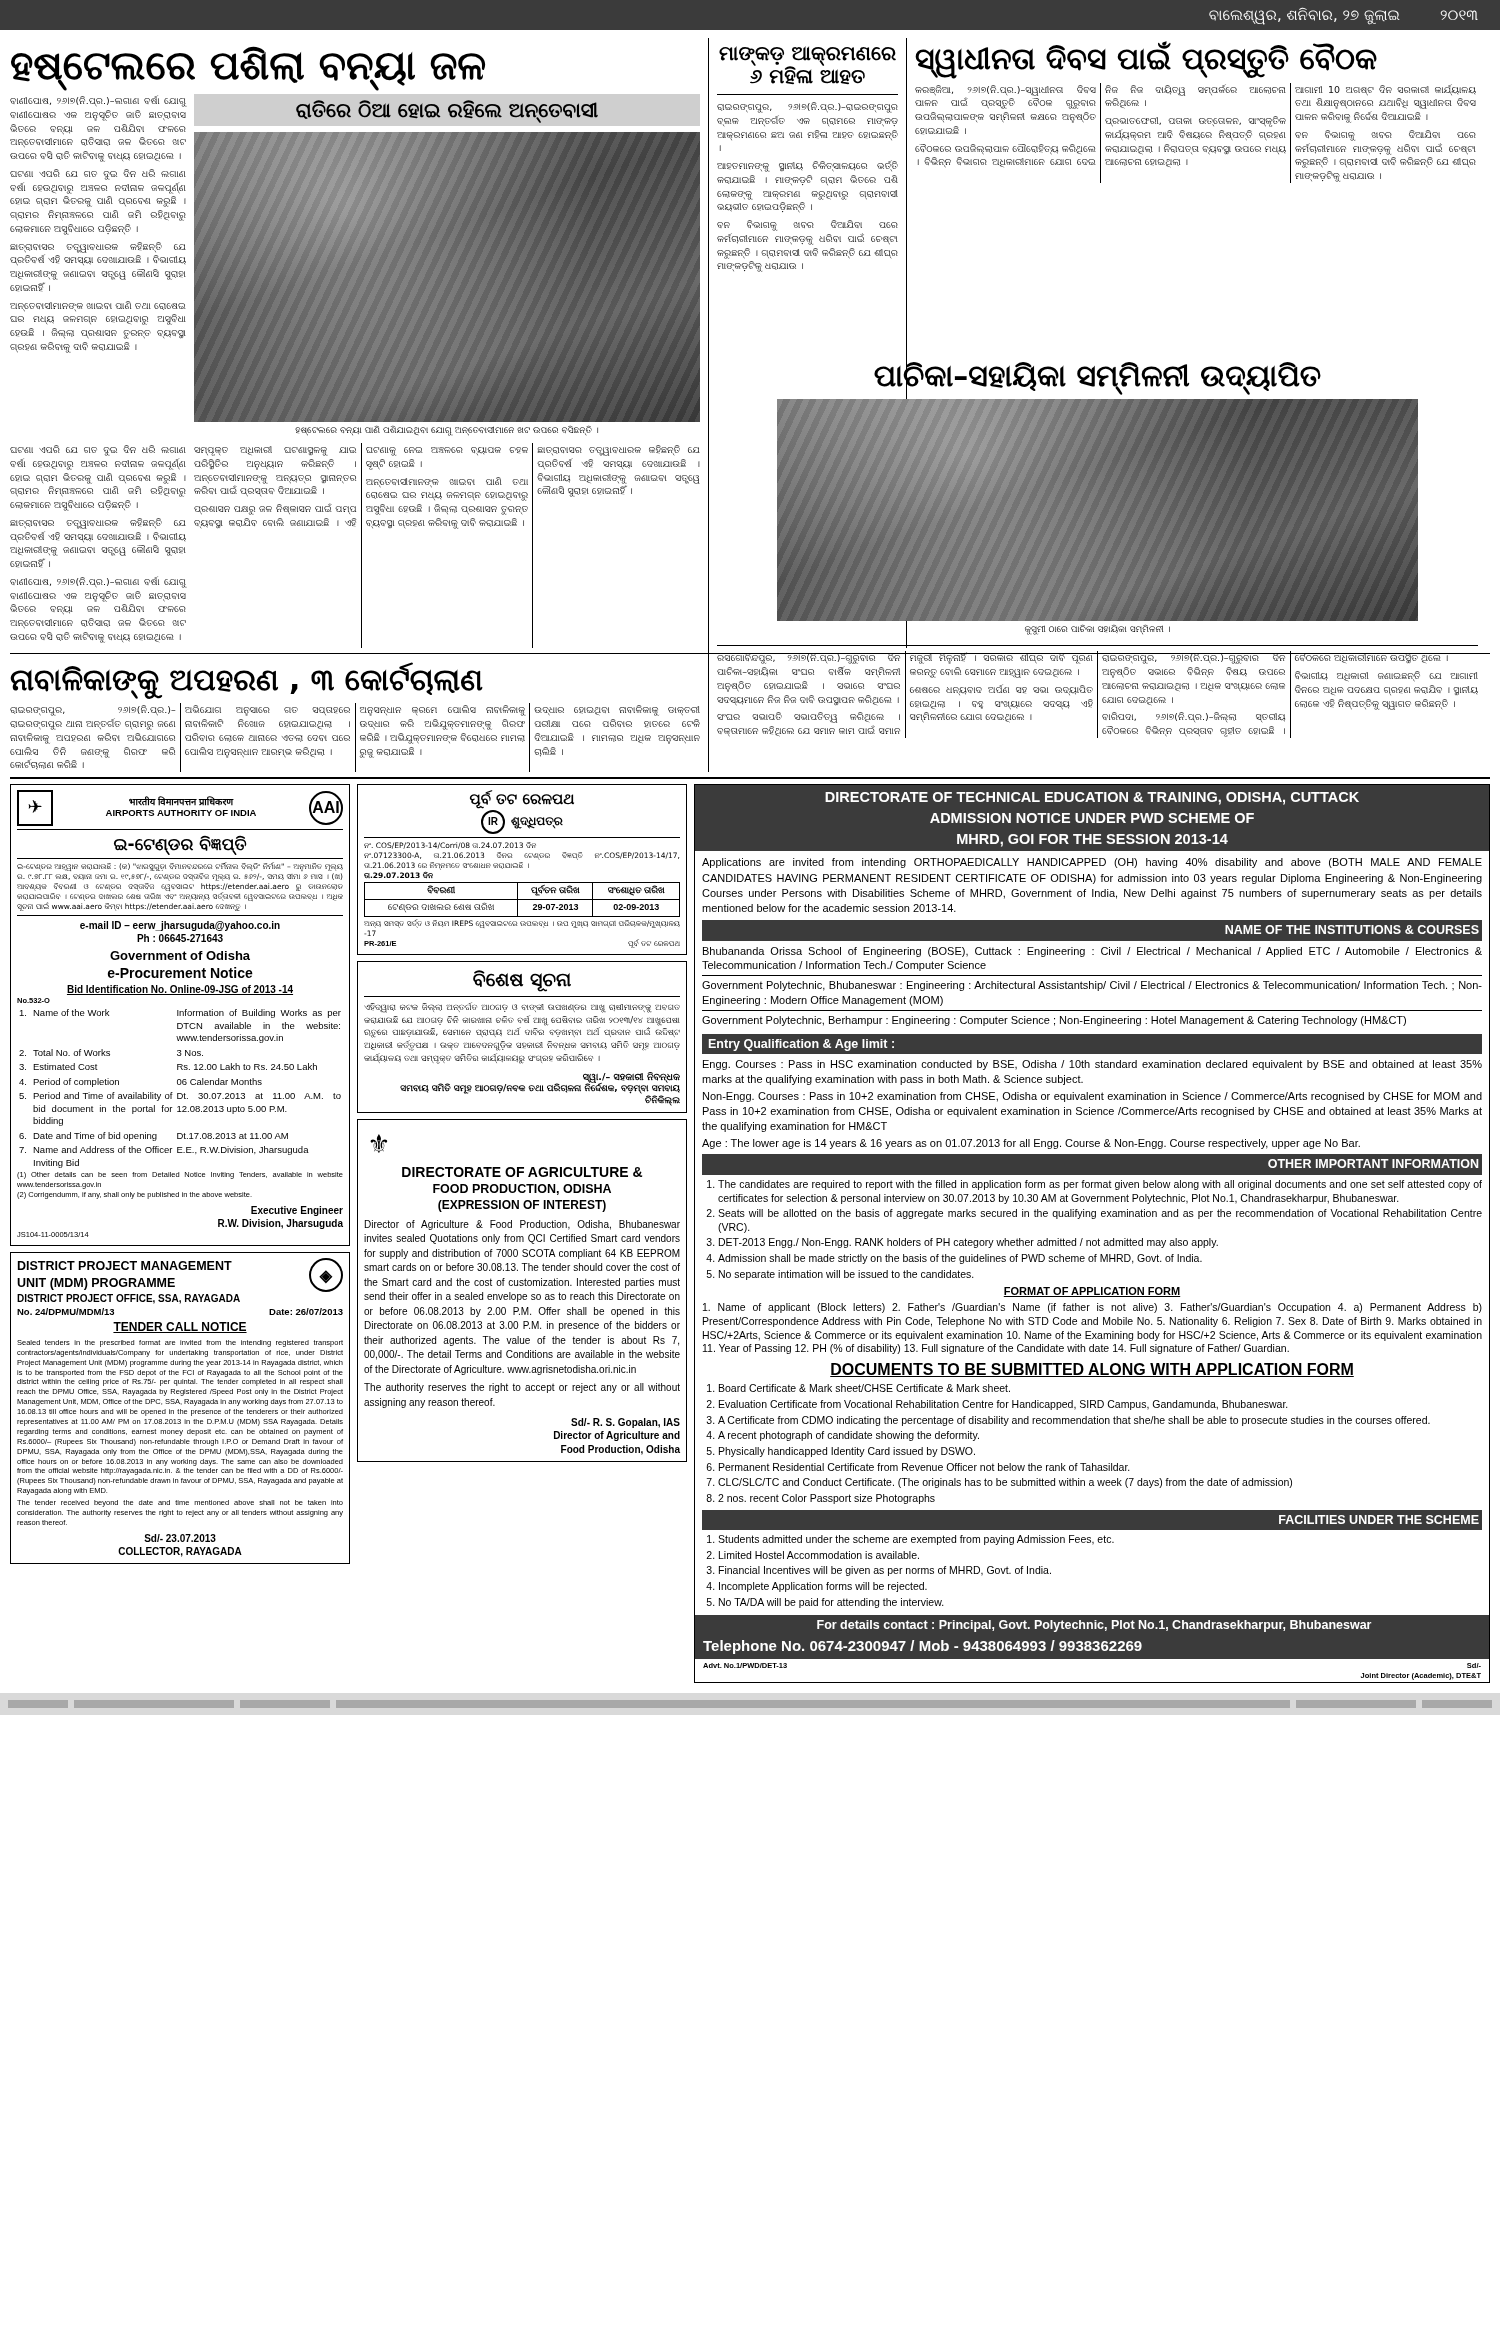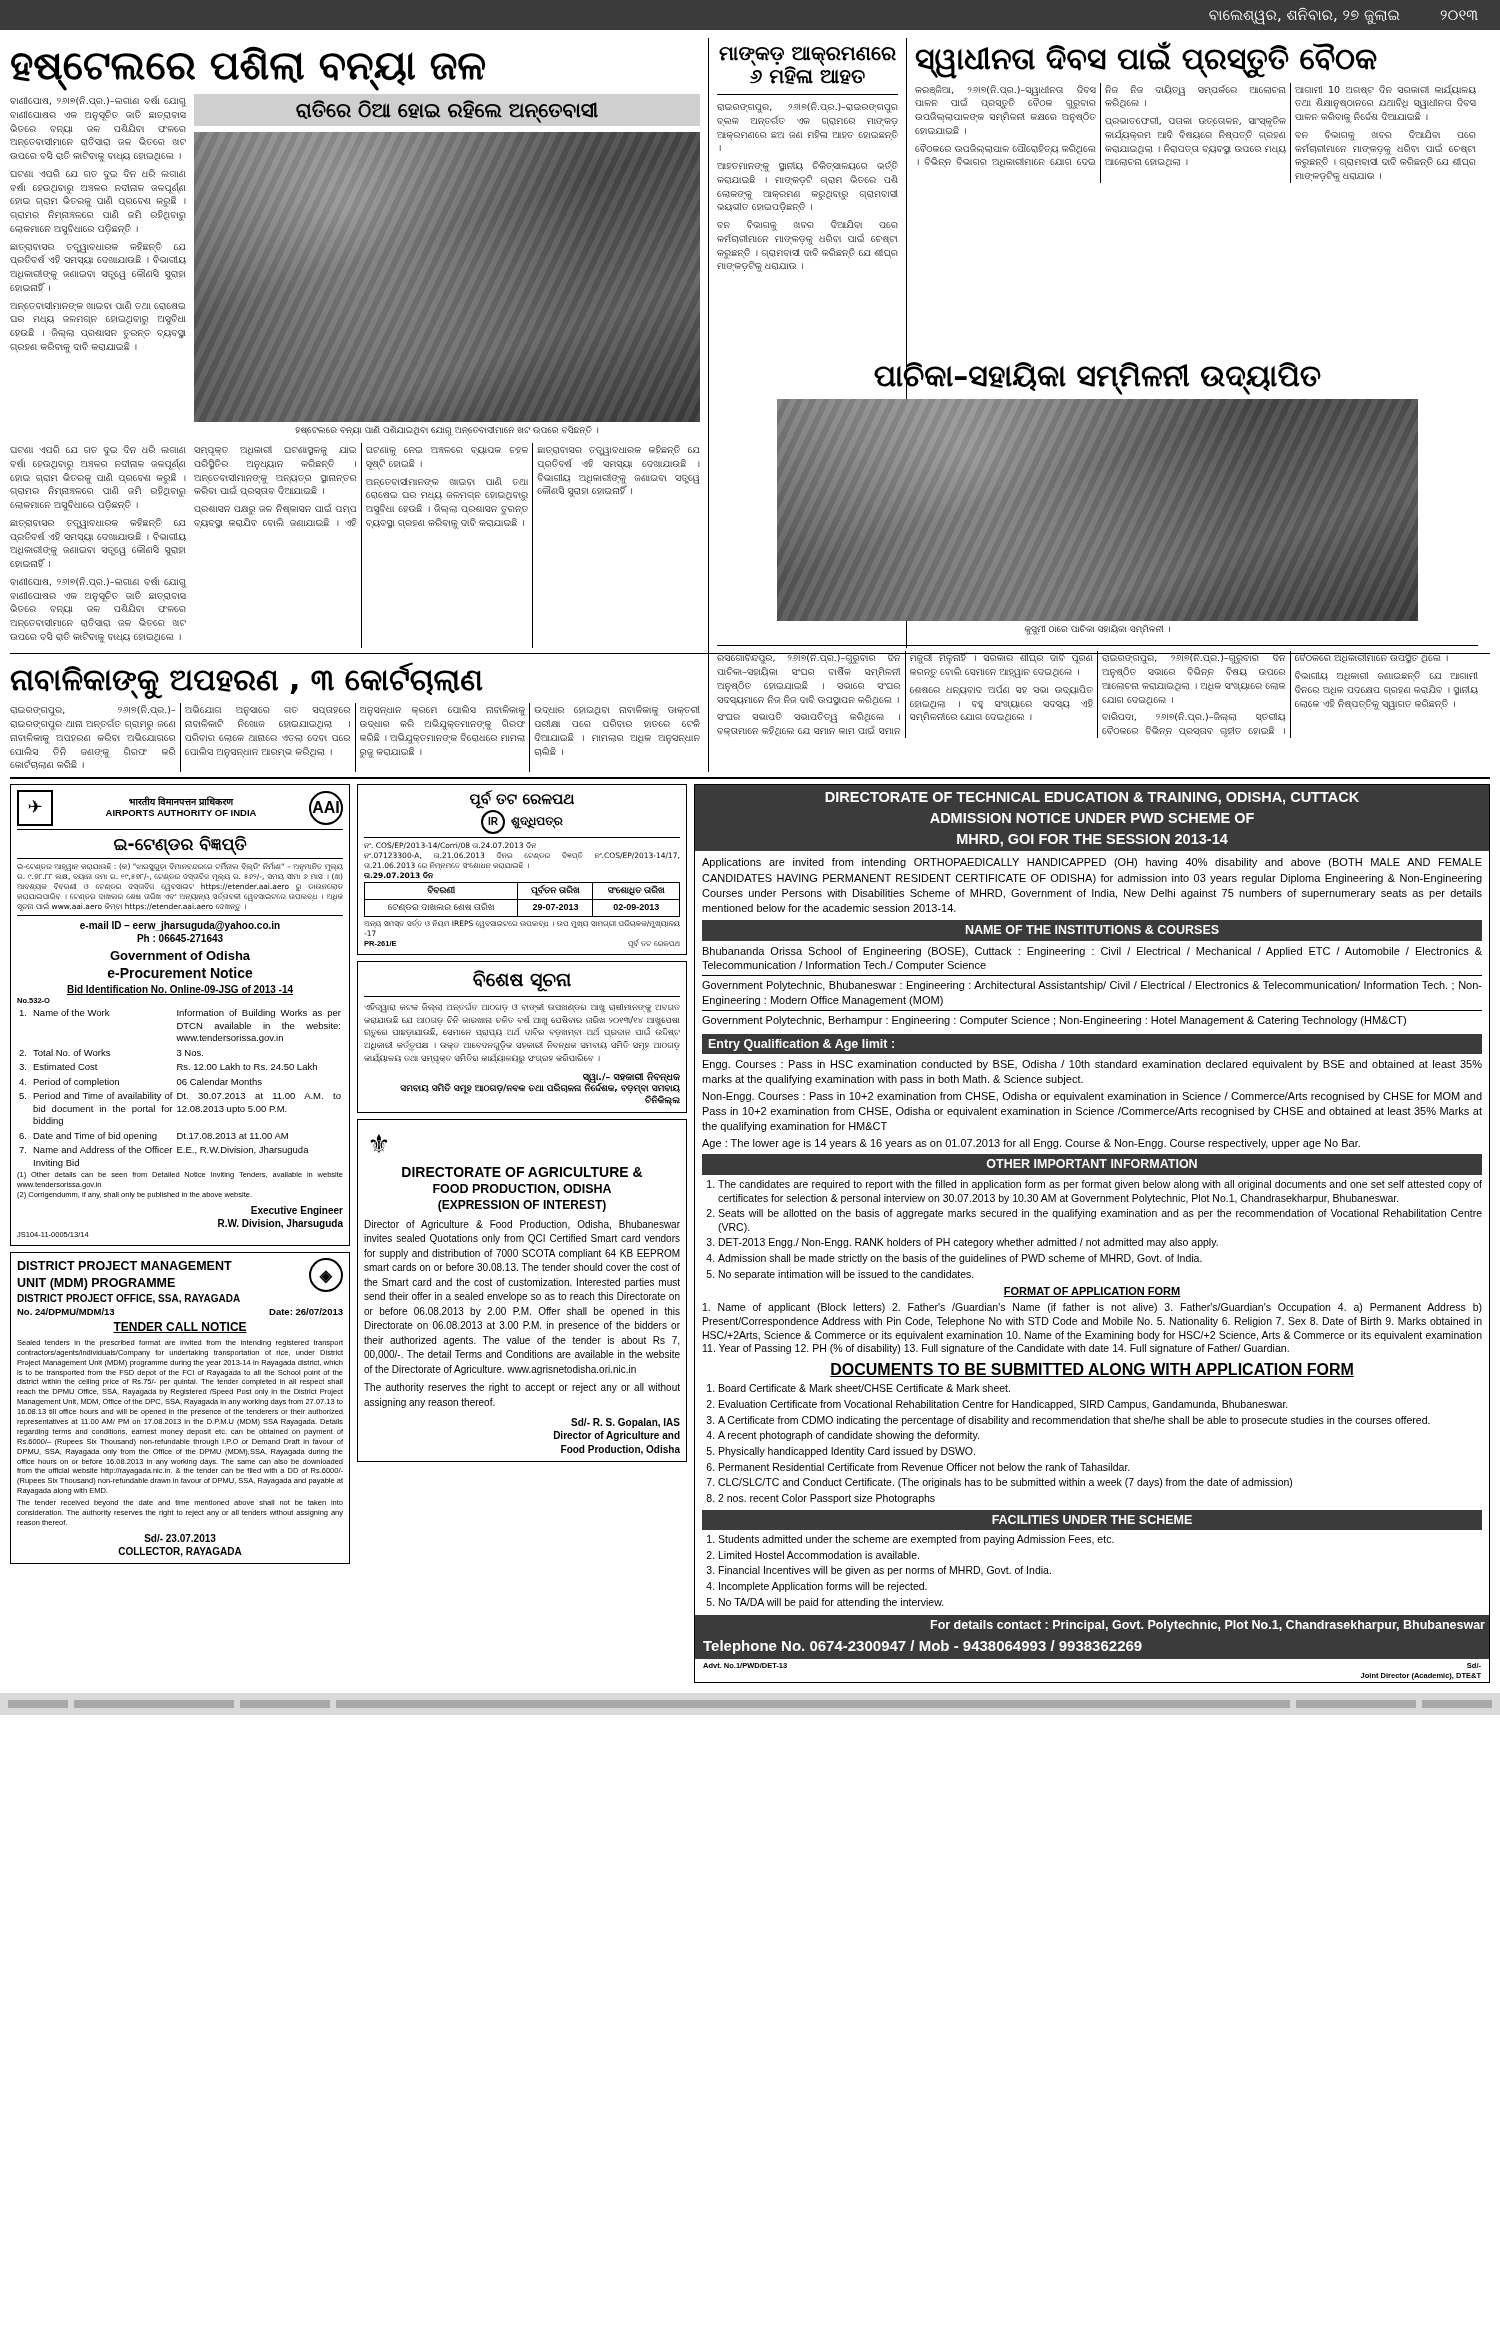--- a/index.html
+++ b/index.html
@@ -169,7 +169,7 @@
     background: #3b3b3b;
     color: #fff;
     font-weight: bold;
-    text-align: center;
+    text-align: right;
     font-size: 12.5px;
     padding: 2px 3px;
     margin: 4px 0 3px 0;

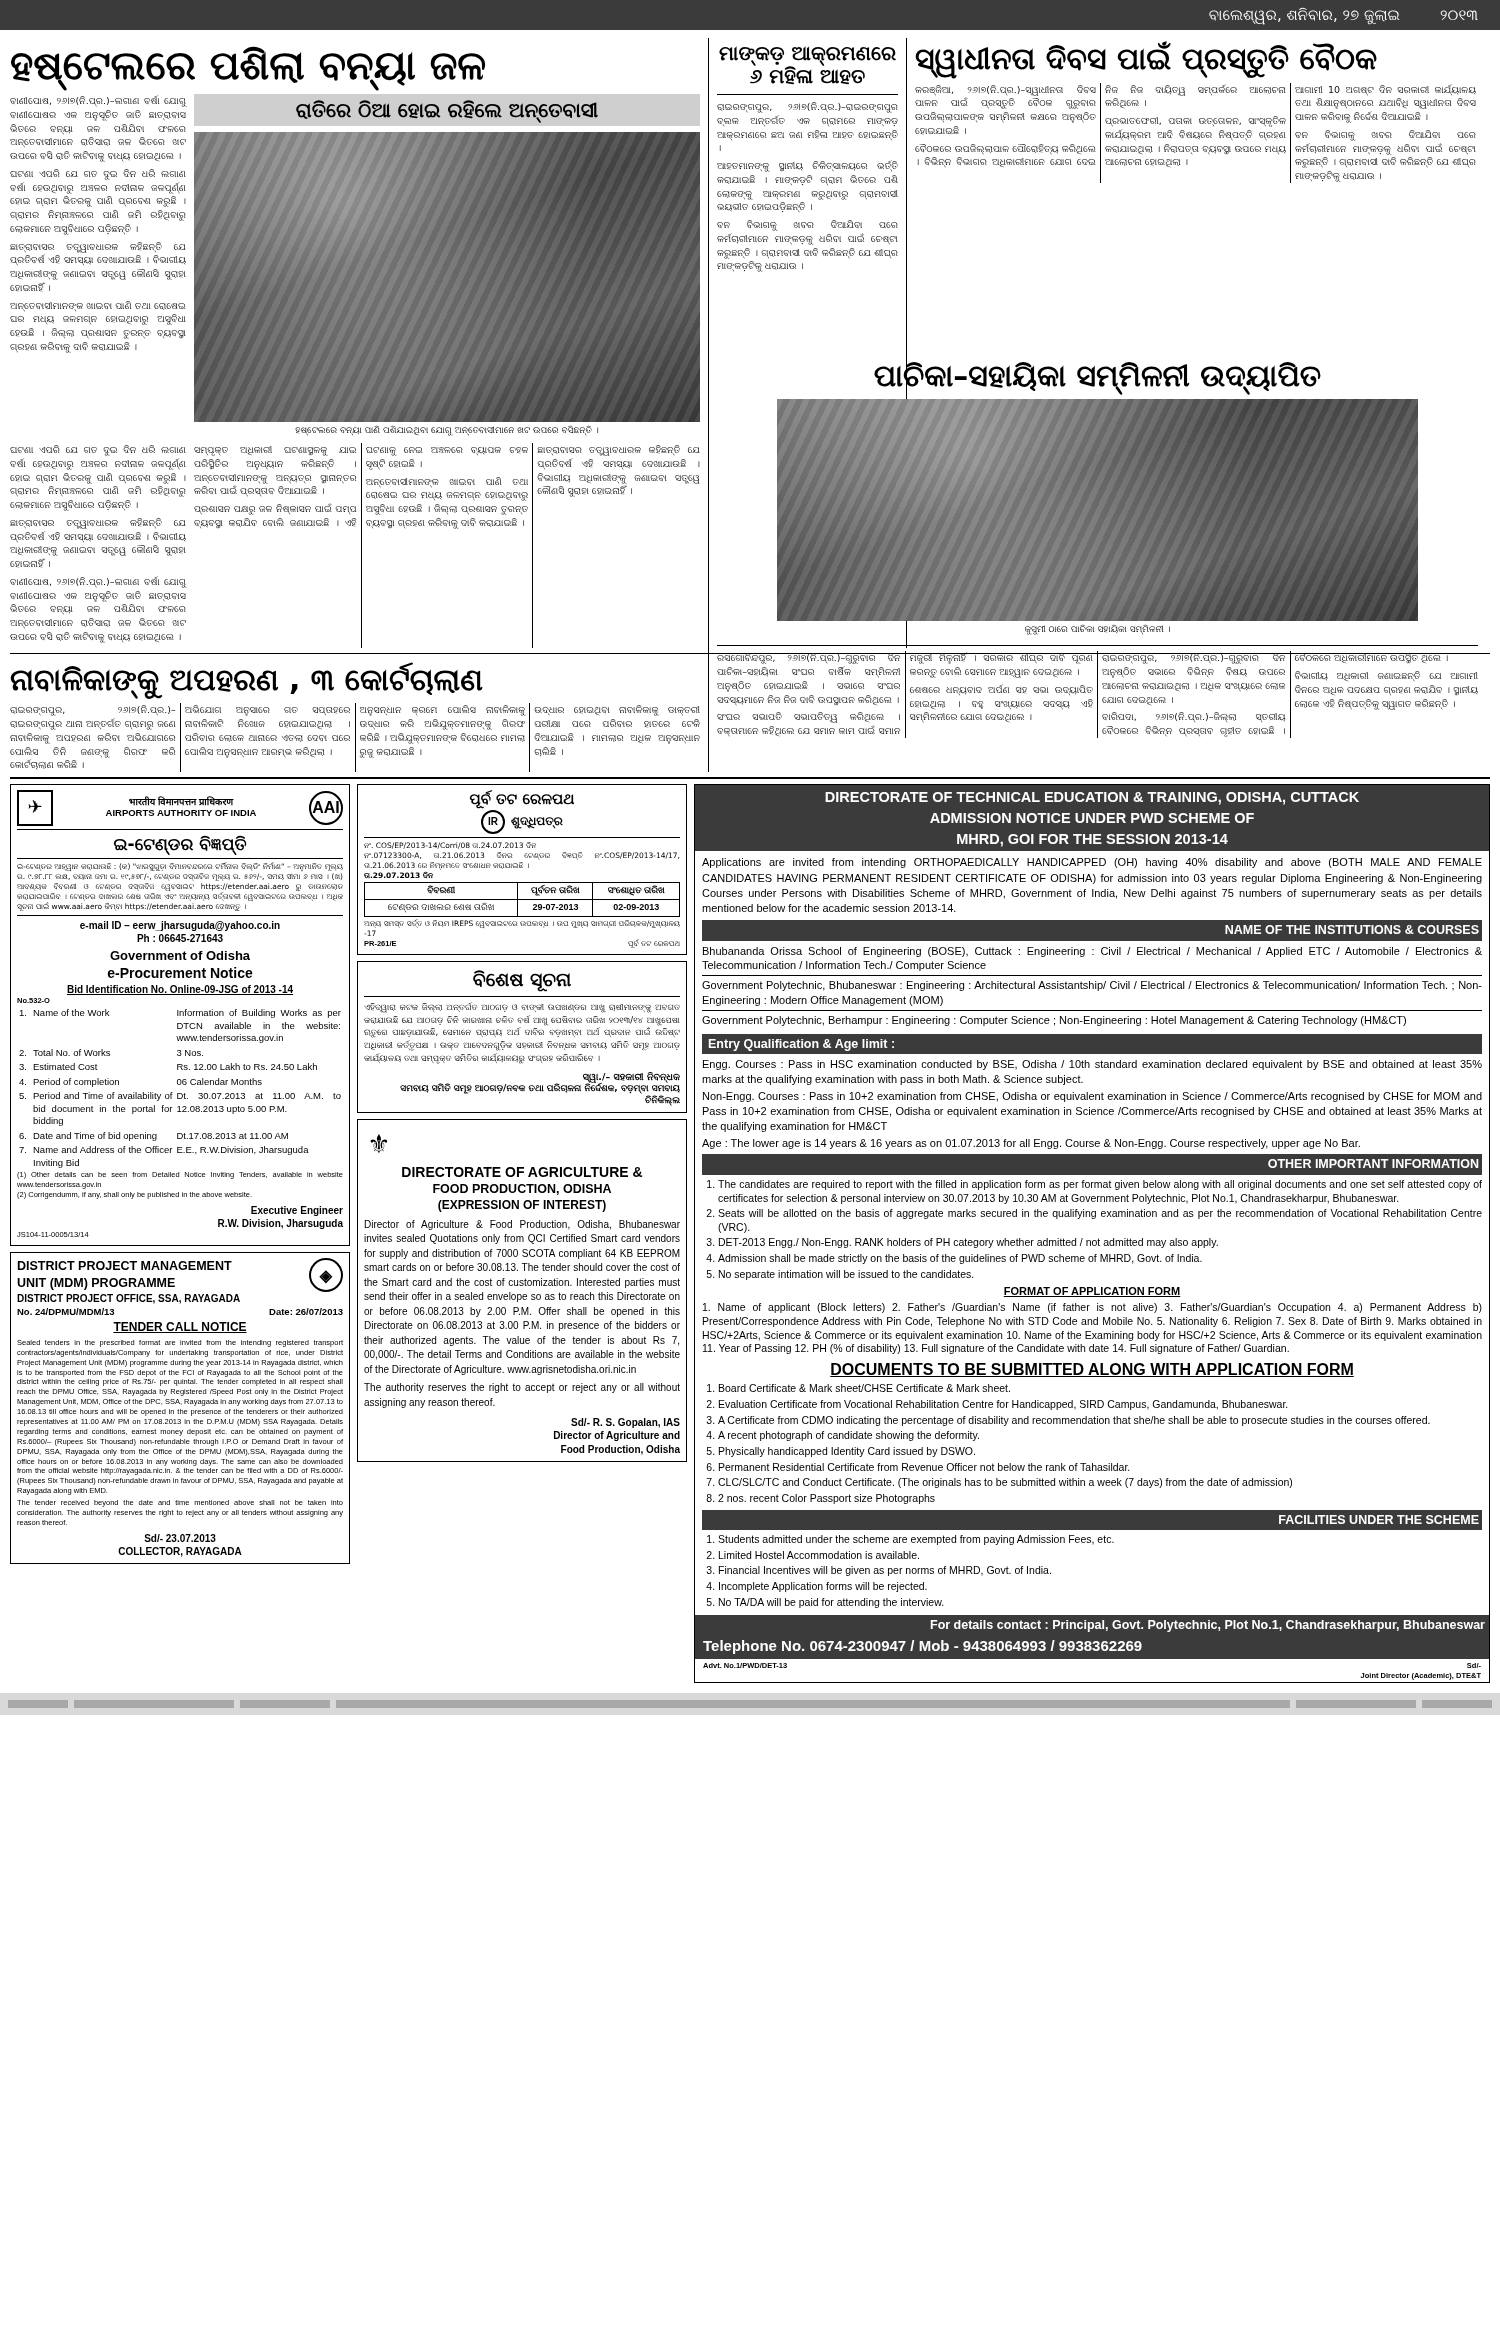--- a/index.html
+++ b/index.html
@@ -520,7 +520,7 @@
             </ol>
           </div>
 
-          <div class="ad-title-bar sm" style="text-align:right; padding-left:8px;">For details contact : Principal, Govt. Polytechnic, Plot No.1, Chandrasekharpur, Bhubaneswar</div>
+          <div class="ad-title-bar sm" style="text-align:center; padding-left:8px;">For details contact : Principal, Govt. Polytechnic, Plot No.1, Chandrasekharpur, Bhubaneswar</div>
           <div class="ad-title-bar" style="text-align:left; padding-left:8px; padding-top:0; font-size:15px;">Telephone No. 0674-2300947 / Mob - 9438064993 / 9938362269</div>
           <div style="display:flex; justify-content:space-between; padding:2px 8px;">
             <span class="xsmall bold">Advt. No.1/PWD/DET-13</span>

